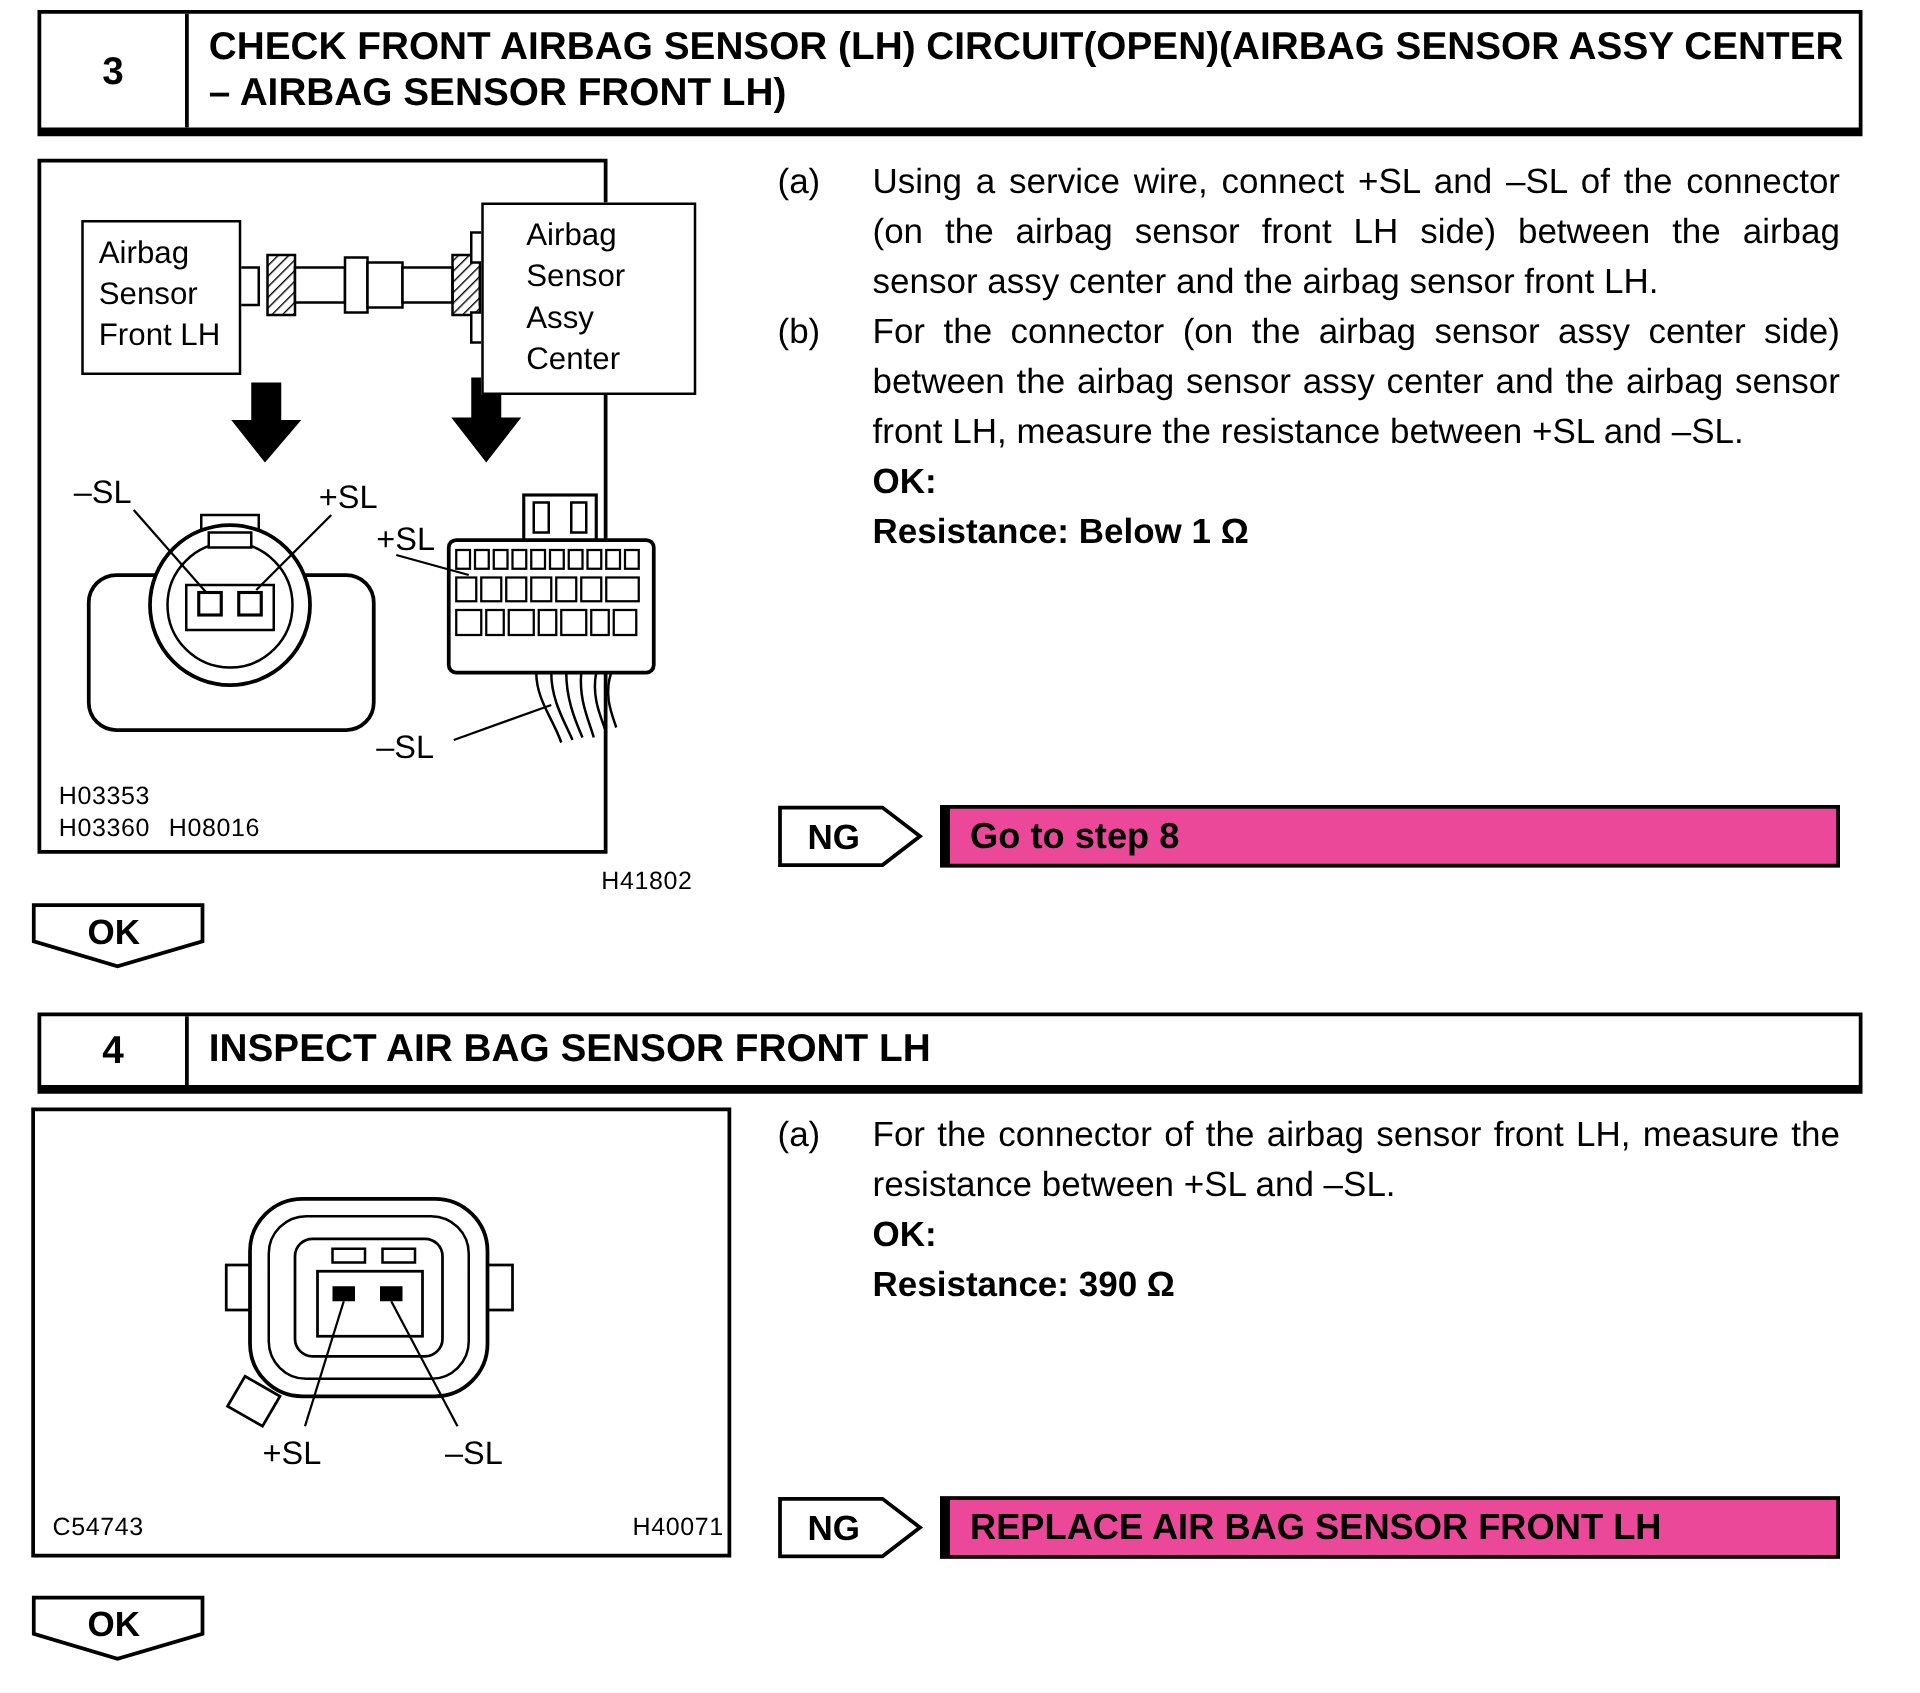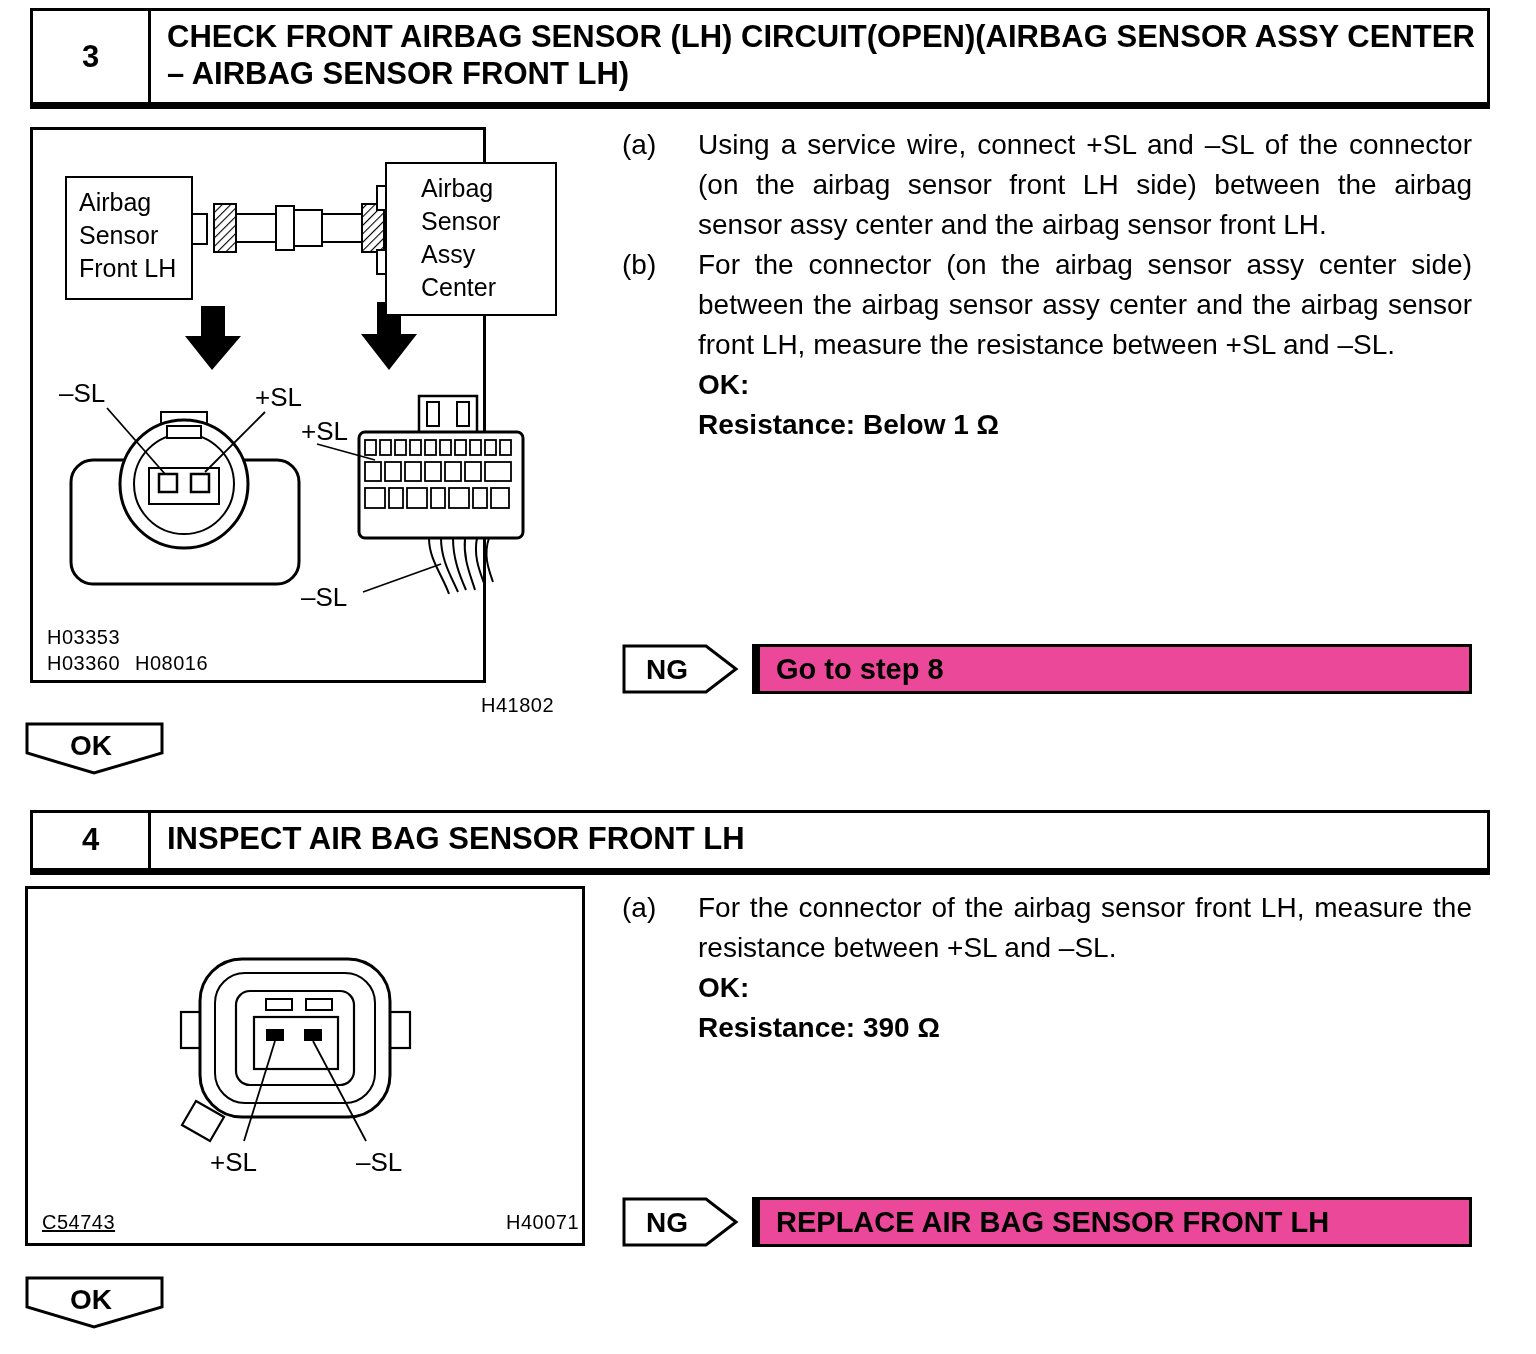--- a/index.html
+++ b/index.html
@@ -267,7 +267,7 @@
     <span class="pin-label" style="left:182px; top:258px;">+SL</span>
     <span class="pin-label" style="left:328px; top:258px;">–SL</span>
 
-    <span class="fig-code" style="left:14px; top:322px;text-decoration:underline;">C54743</span>
+    <span class="fig-code" style="left:14px; top:322px;">C54743</span>
     <span class="fig-code" style="left:478px; top:322px;">H40071</span>
   </div>
 

